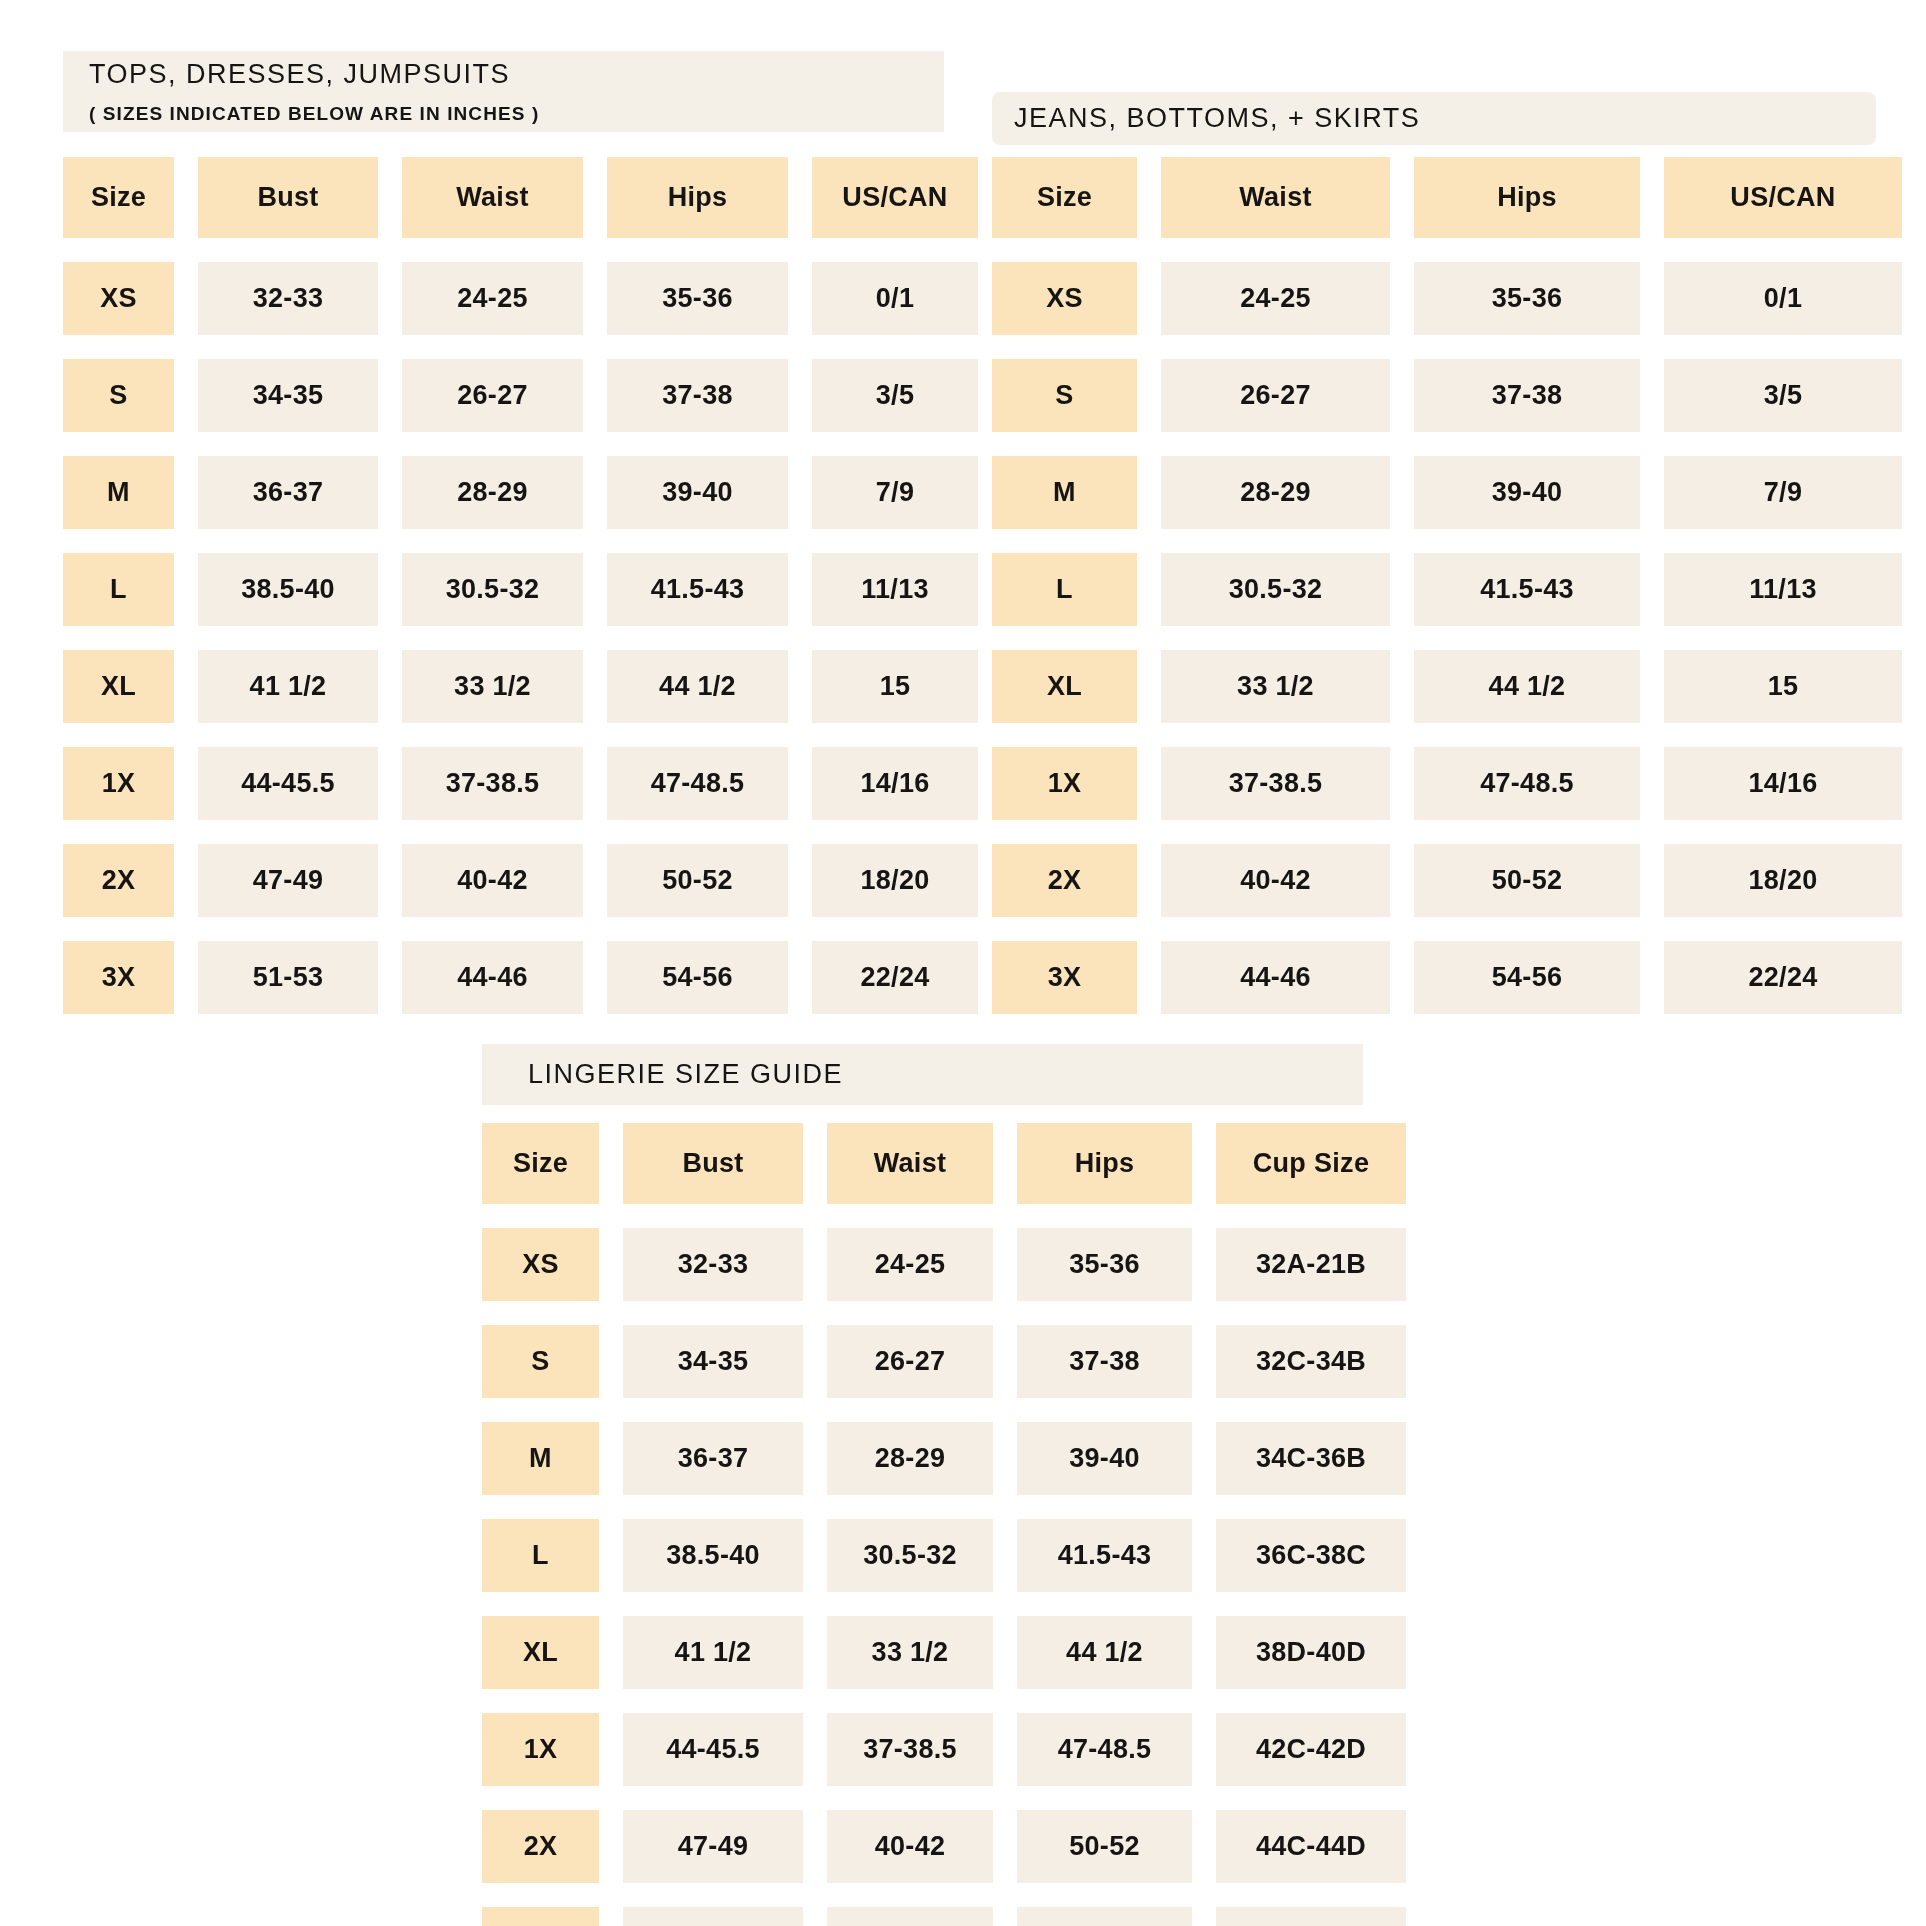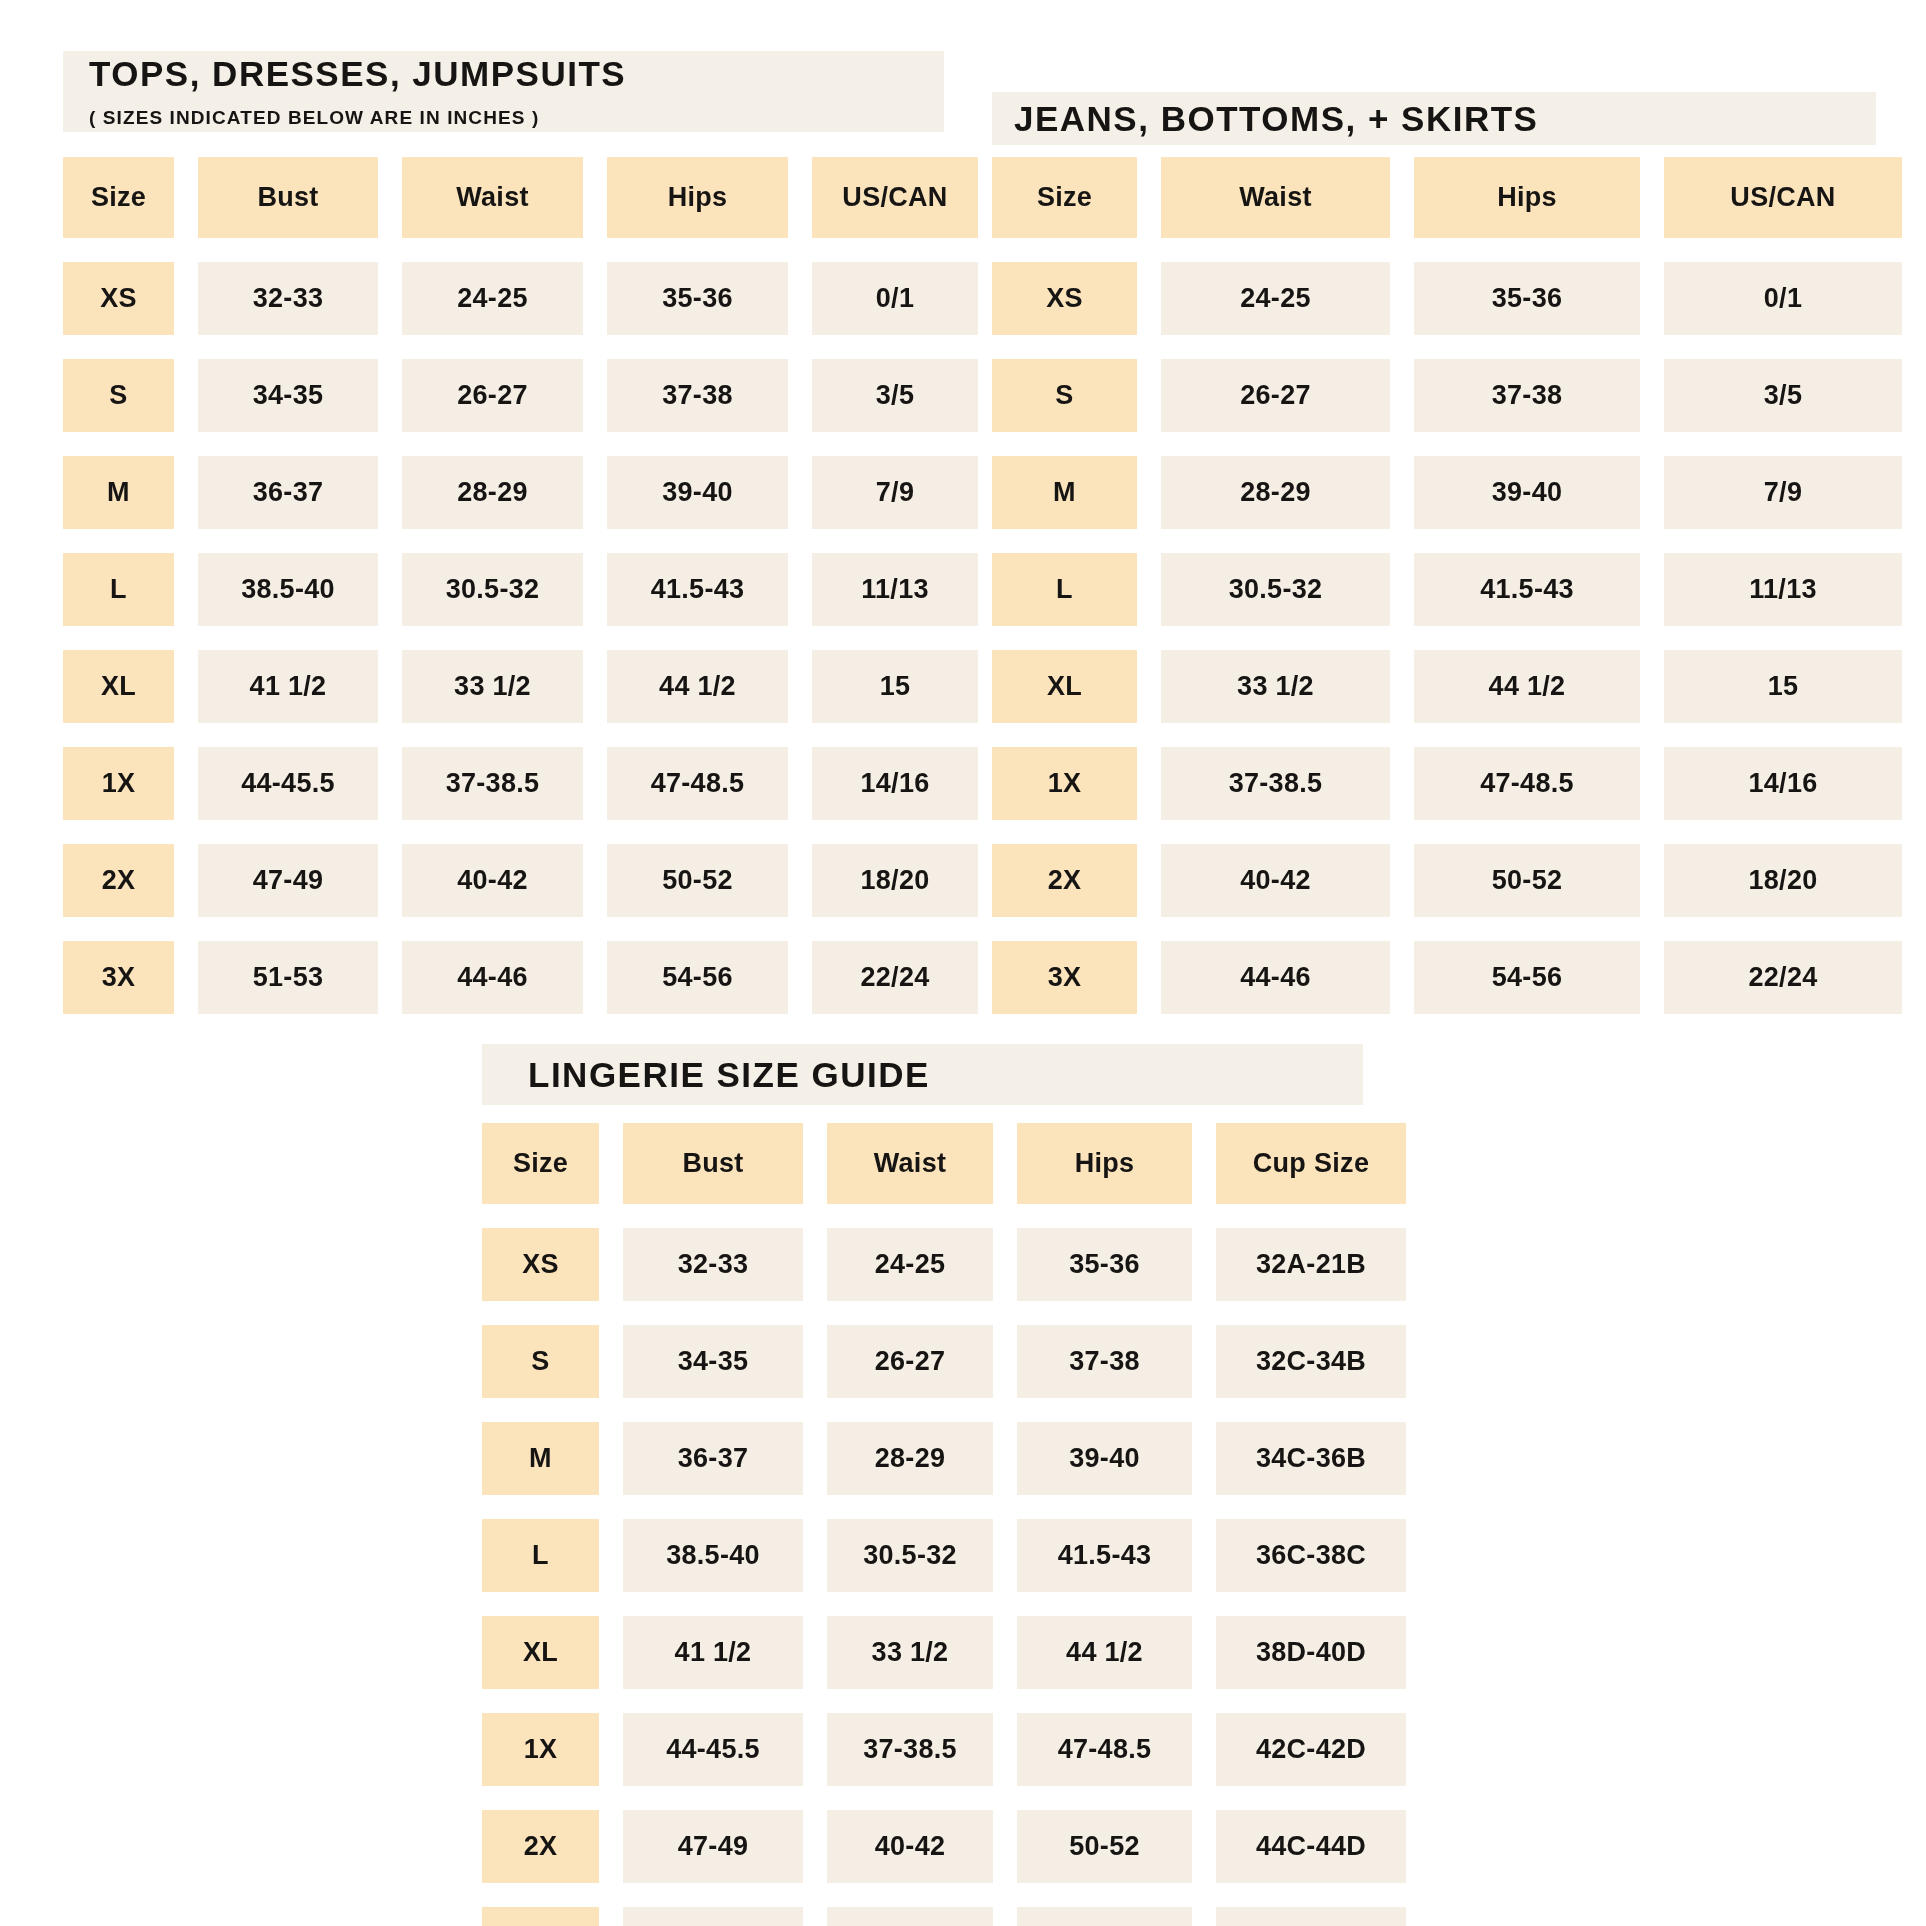--- a/index.html
+++ b/index.html
@@ -25,7 +25,7 @@
   .lingerie .banner { width: 881px; height: 61px; padding-left: 46px; margin-bottom: 18px; }
 
   .banner-title {
-    font-weight: 700; font-size: 35px; letter-spacing: 1.5px;
+    font-weight: 400; font-size: 27px; letter-spacing: 1.5px;
     white-space: nowrap;
   }
   .banner-subtitle {

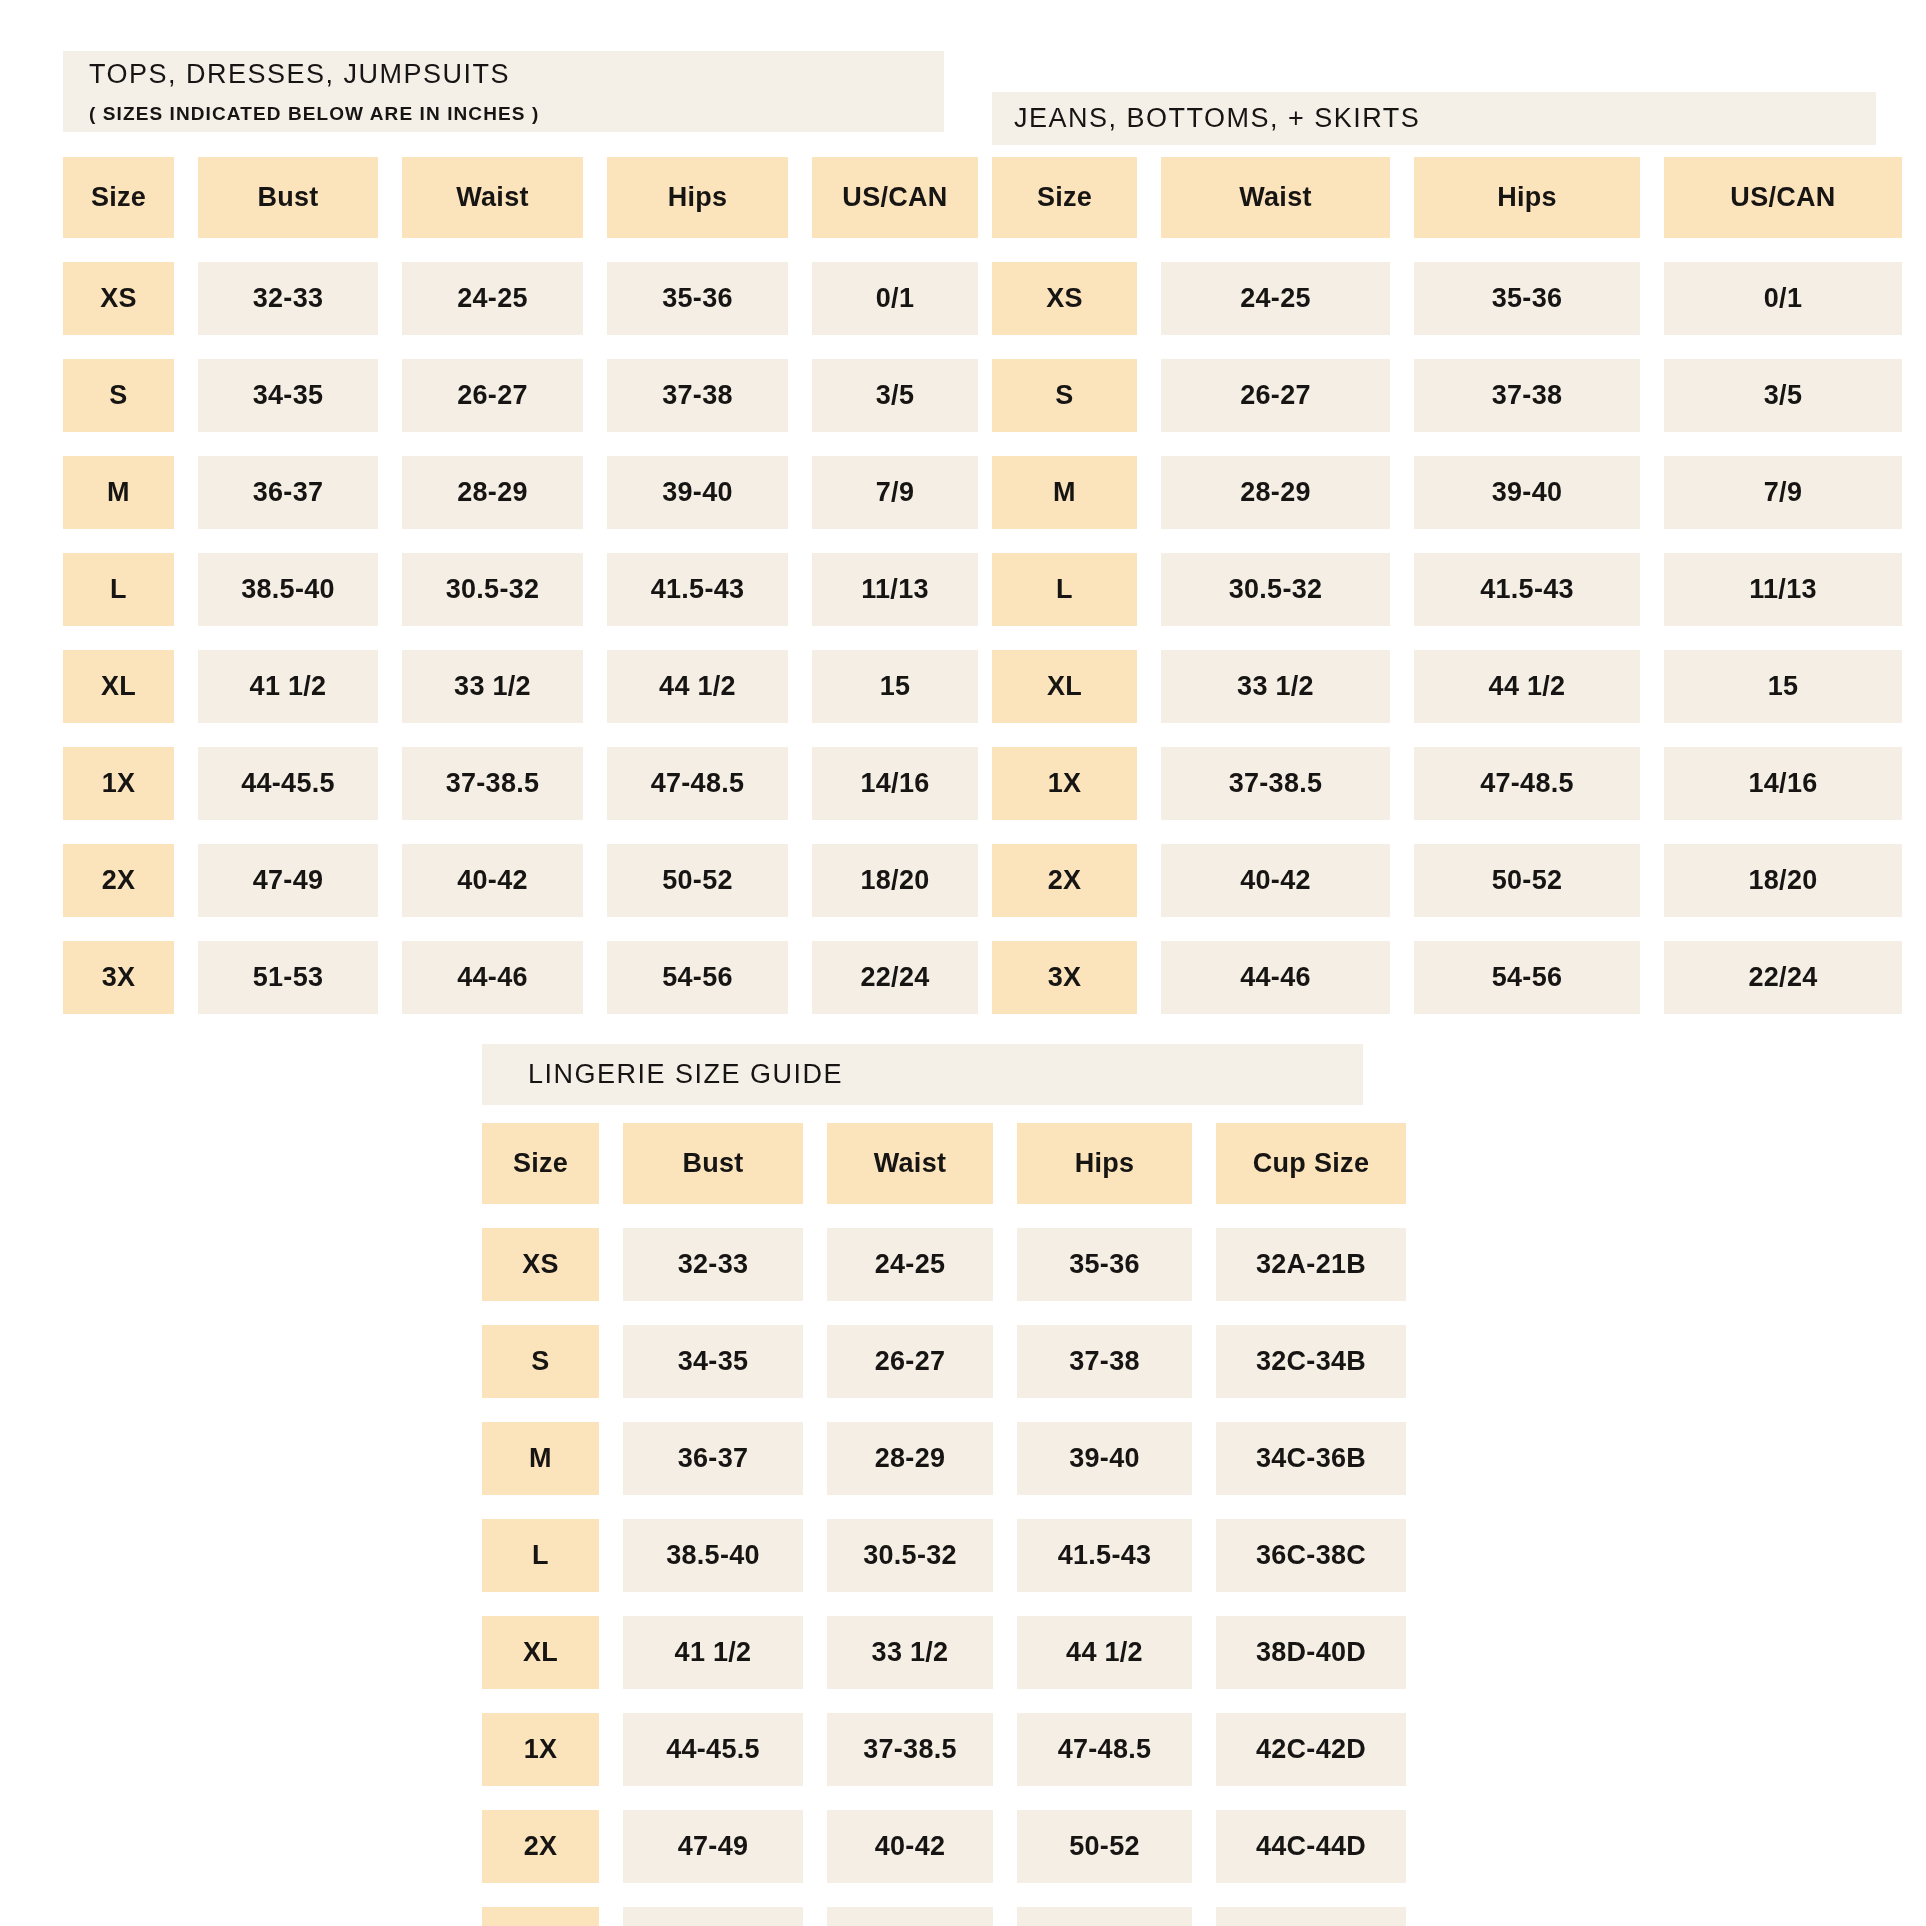--- a/index.html
+++ b/index.html
@@ -21,7 +21,7 @@
     display: flex; flex-direction: column; justify-content: center;
   }
   .tops .banner     { width: 881px; height: 81px; padding-left: 26px; margin-bottom: 25px; }
-  .jeans .banner    { width: 884px; height: 53px; padding-left: 22px; margin-bottom: 12px; }
+  .jeans .banner    { width: 884px; height: 53px; padding-left: 22px; margin-bottom: 12px; border-radius: 8px; }
   .lingerie .banner { width: 881px; height: 61px; padding-left: 46px; margin-bottom: 18px; }
 
   .banner-title {

